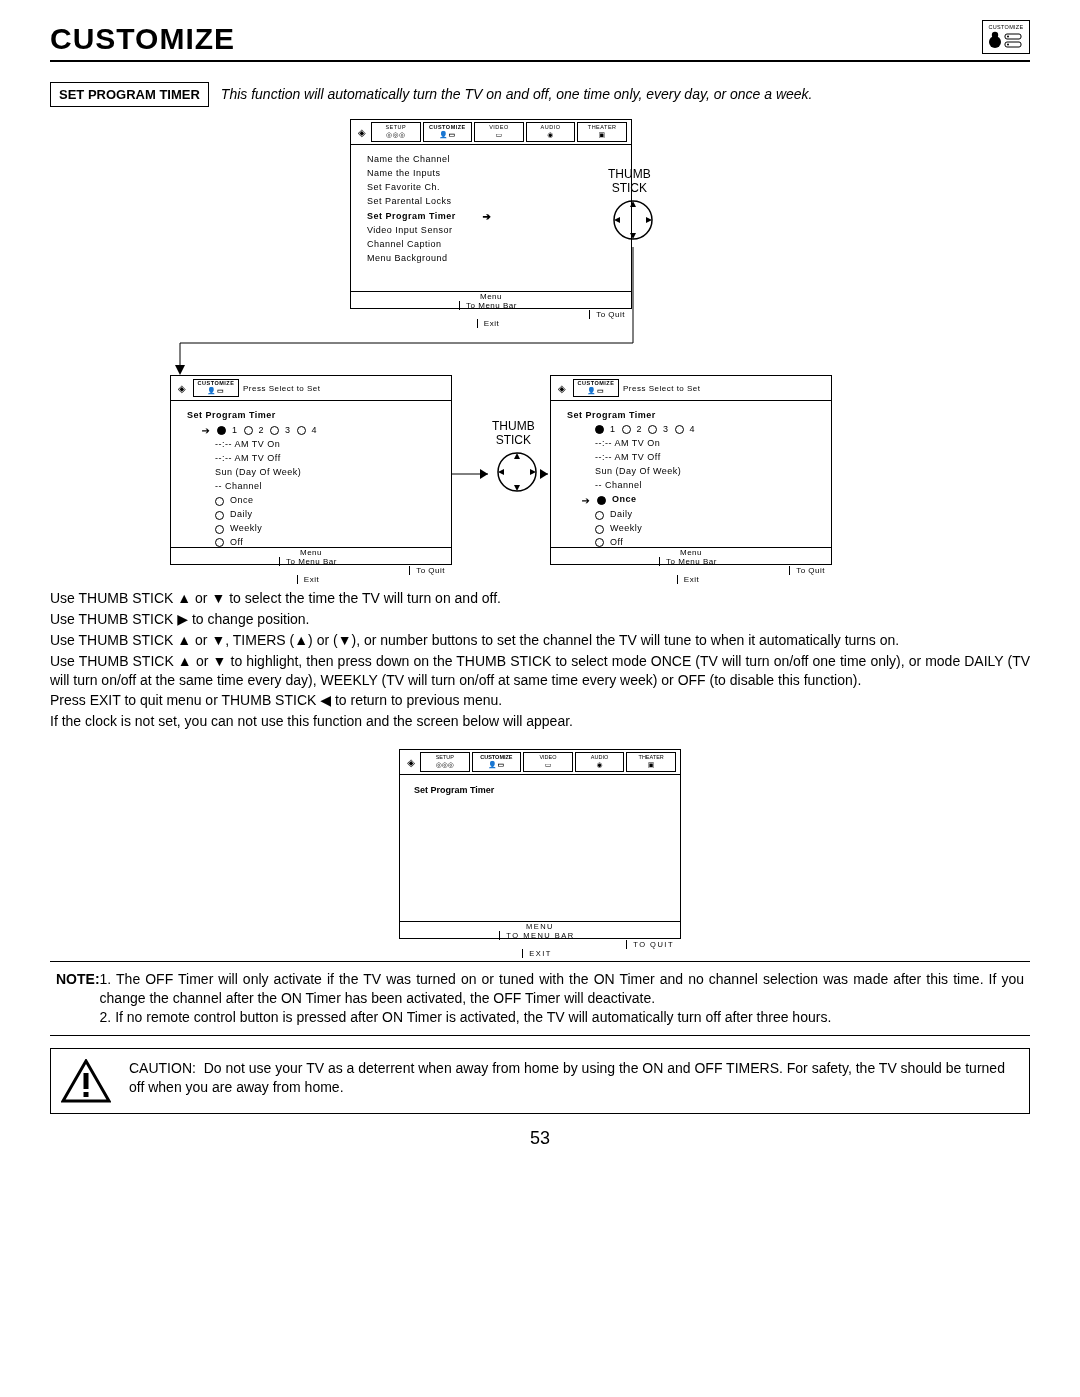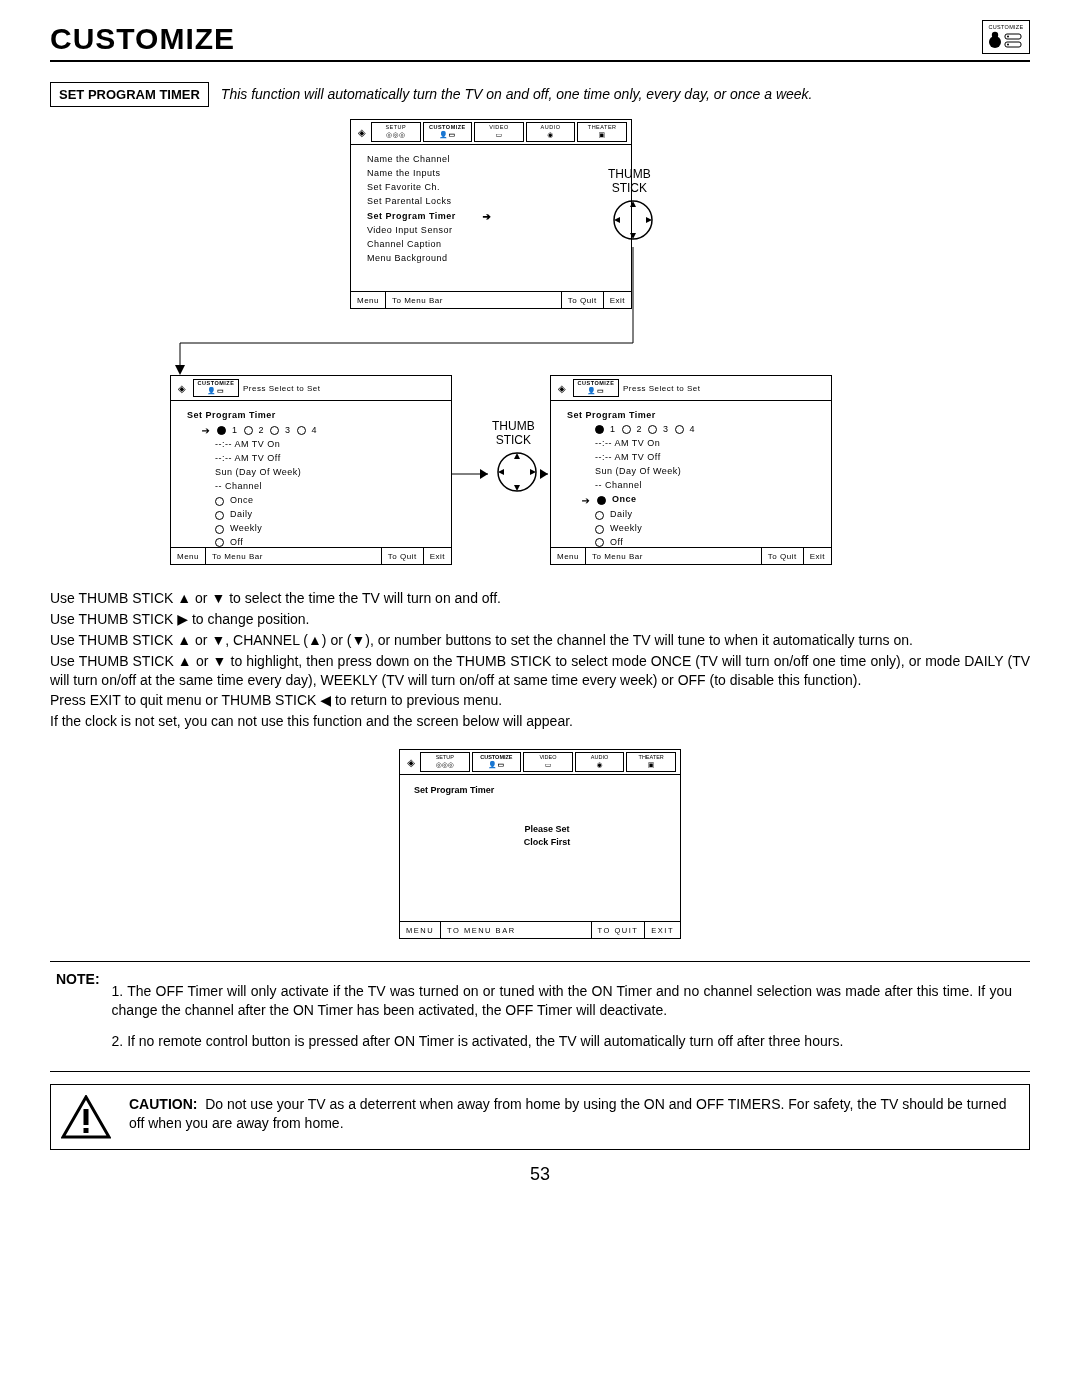--- a/index.html
+++ b/index.html
@@ -134,6 +134,7 @@
     letter-spacing:0.5px;
     height:16px;
     align-items:center;
+    flex-direction:column;
   }
   .osd-footer>div{padding:0 6px;}
   .fsep{border-left:1px solid #000;height:100%;display:flex;align-items:center;}

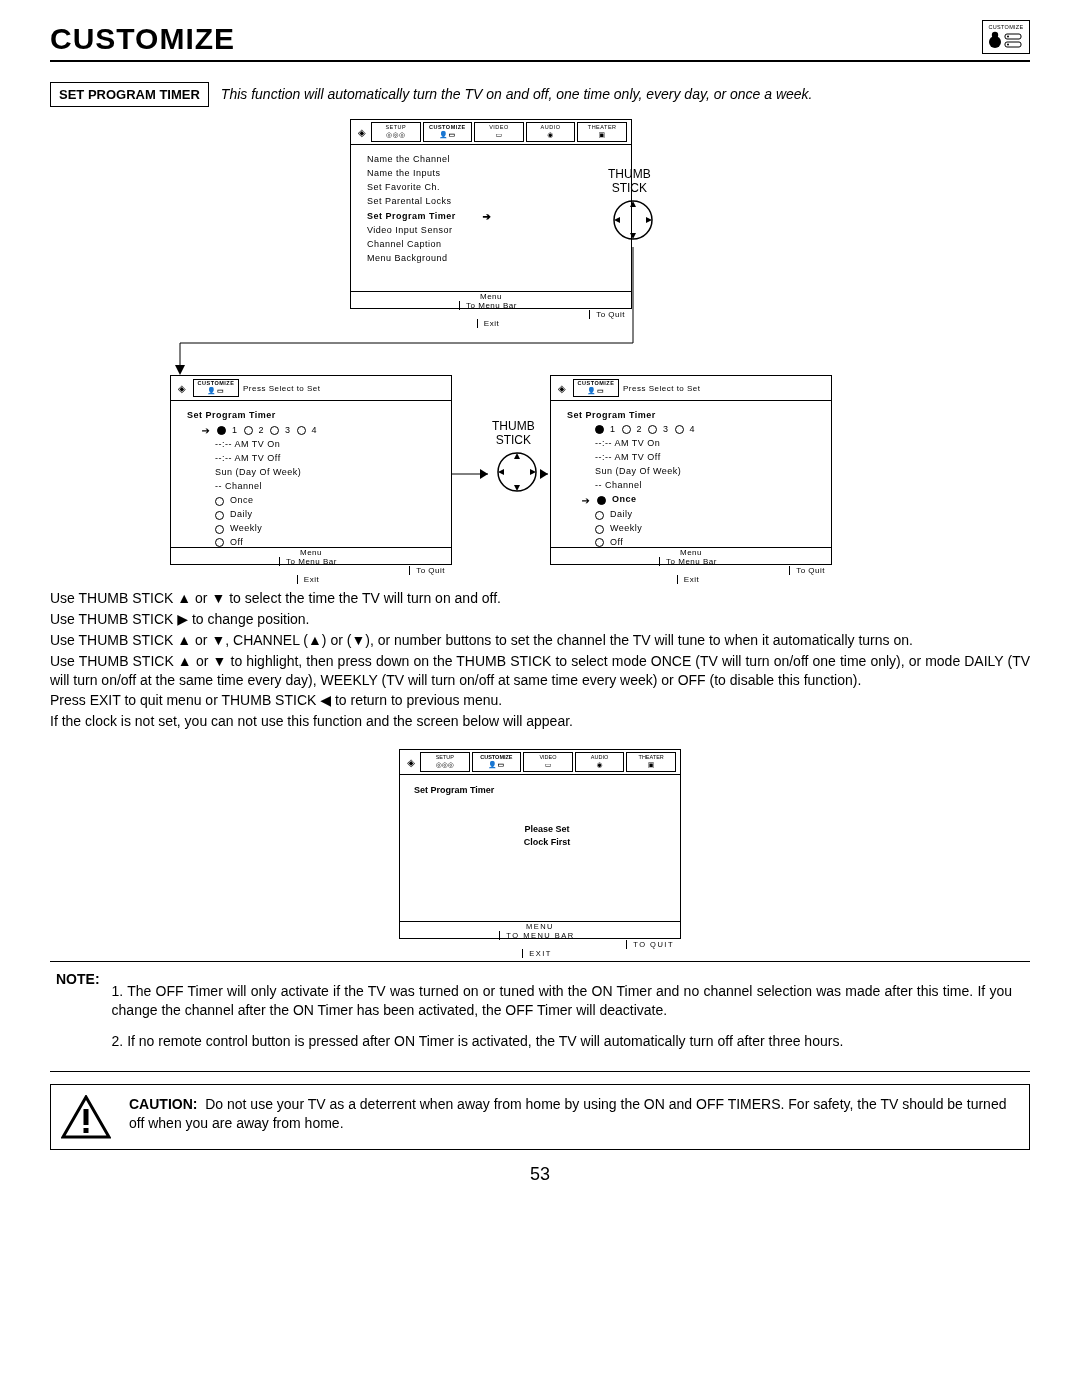--- a/index.html
+++ b/index.html
@@ -441,7 +441,7 @@
 <div class="instructions">
   <p><span>Use THUMB STICK </span><span class="arrowchar">▲</span><span> or </span><span class="arrowchar">▼</span><span> to select the time the TV will turn on and off.</span></p>
   <p><span>Use THUMB STICK </span><span class="arrowchar">▶</span><span> to change position.</span></p>
-  <p><span>Use THUMB STICK </span><span class="arrowchar">▲</span><span> or </span><span class="arrowchar">▼</span><span>, CHANNEL (</span><span class="arrowchar">▲</span><span>) or (</span><span class="arrowchar">▼</span><span>), or number buttons to set the channel the TV will tune to when it automatically turns on.</span></p>
+  <p><span>Use THUMB STICK </span><span class="arrowchar">▲</span><span> or </span><span class="arrowchar">▼</span><span>, TIMERS (</span><span class="arrowchar">▲</span><span>) or (</span><span class="arrowchar">▼</span><span>), or number buttons to set the channel the TV will tune to when it automatically turns on.</span></p>
   <p><span>Use THUMB STICK </span><span class="arrowchar">▲</span><span> or </span><span class="arrowchar">▼</span><span> to highlight, then press down on the THUMB STICK to select mode ONCE (TV will turn on/off one time only), or mode DAILY (TV will turn on/off at the same time every day), WEEKLY (TV will turn on/off at same time every week) or OFF (to disable this function).</span></p>
   <p><span>Press EXIT to quit menu or THUMB STICK </span><span class="arrowchar">◀</span><span> to return to previous menu.</span></p>
   <p>If the clock is not set, you can not use this function and the screen below will appear.</p>

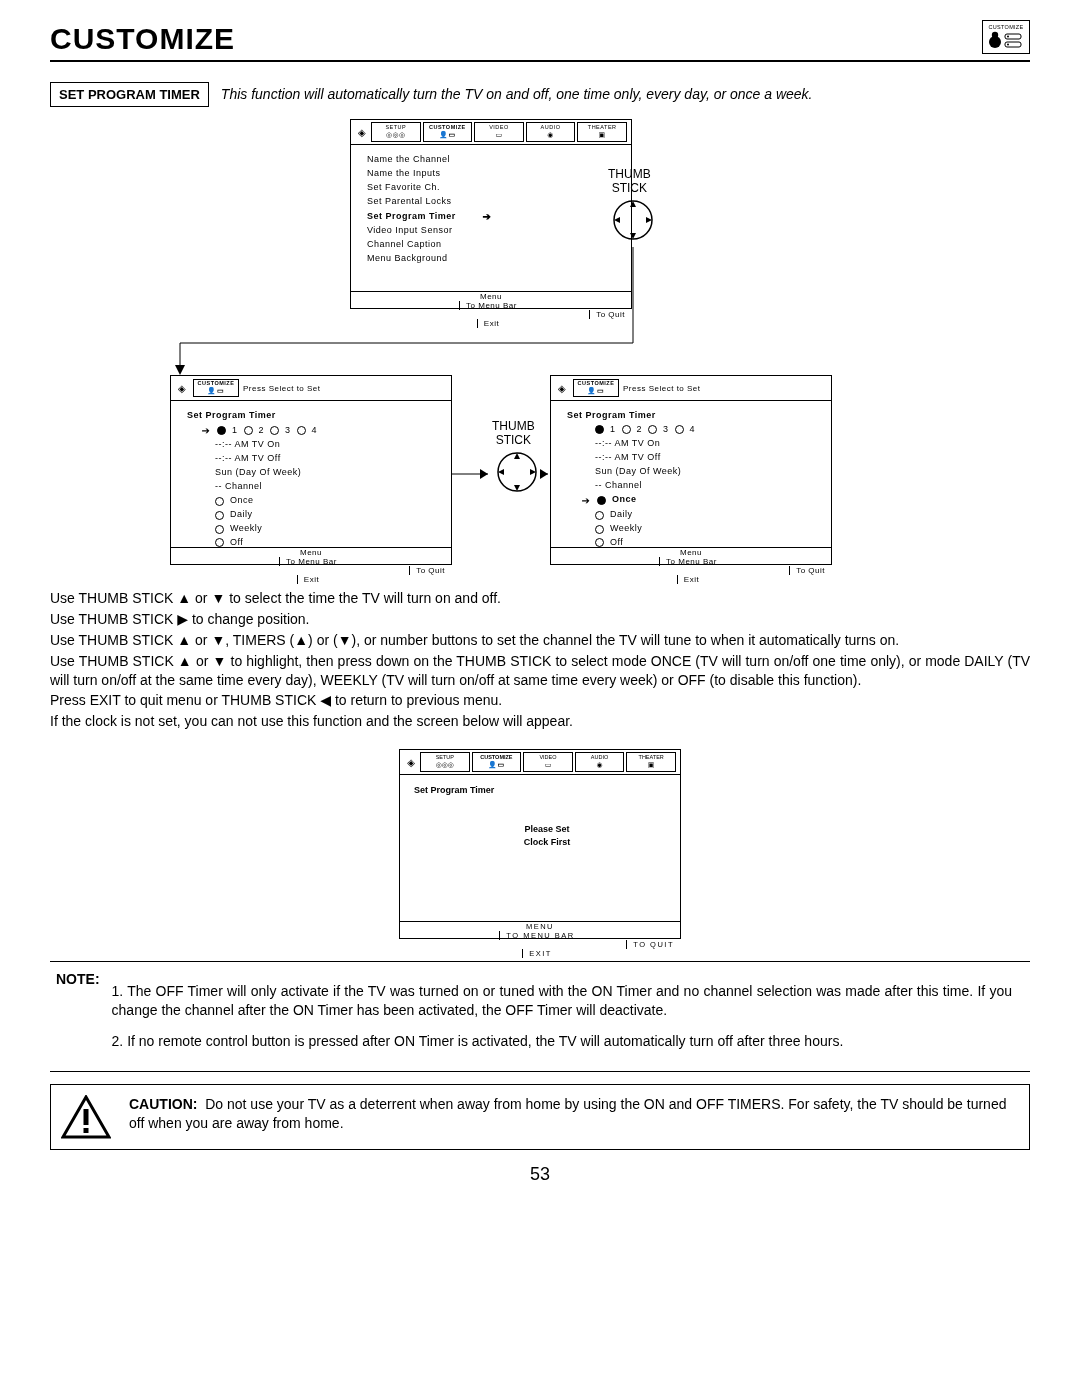--- a/index.html
+++ b/index.html
@@ -474,10 +474,6 @@
     </div>
     <div class="clock-body">
       <div class="bold">Set Program Timer</div>
-      <div class="clock-msg">
-        <div>Please Set</div>
-        <div>Clock First</div>
-      </div>
     </div>
     <div class="osd-footer">
       <div>MENU</div>

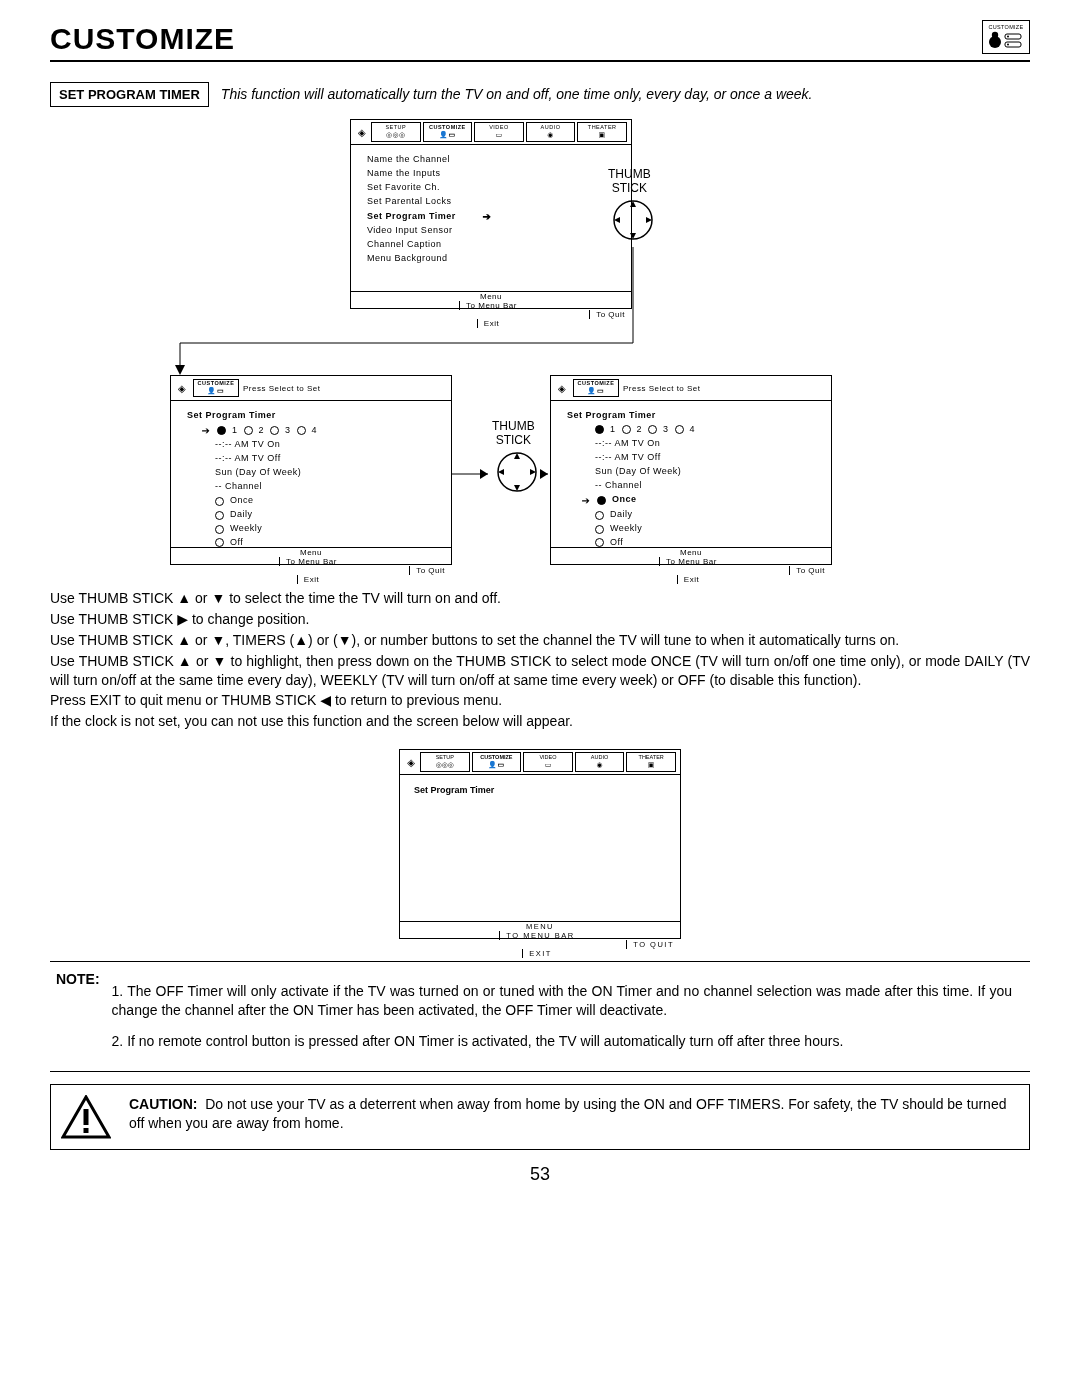--- a/index.html
+++ b/index.html
@@ -201,7 +201,7 @@
     margin-bottom:12px;
   }
   .note-box .nlabel{font-weight:bold;}
-  .note-box .ntext p{margin:12px;text-align:justify;}
+  .note-box .ntext p{margin:0;text-align:justify;}
   .caution-box{
     border:1.5px solid #000;
     padding:10px 10px;

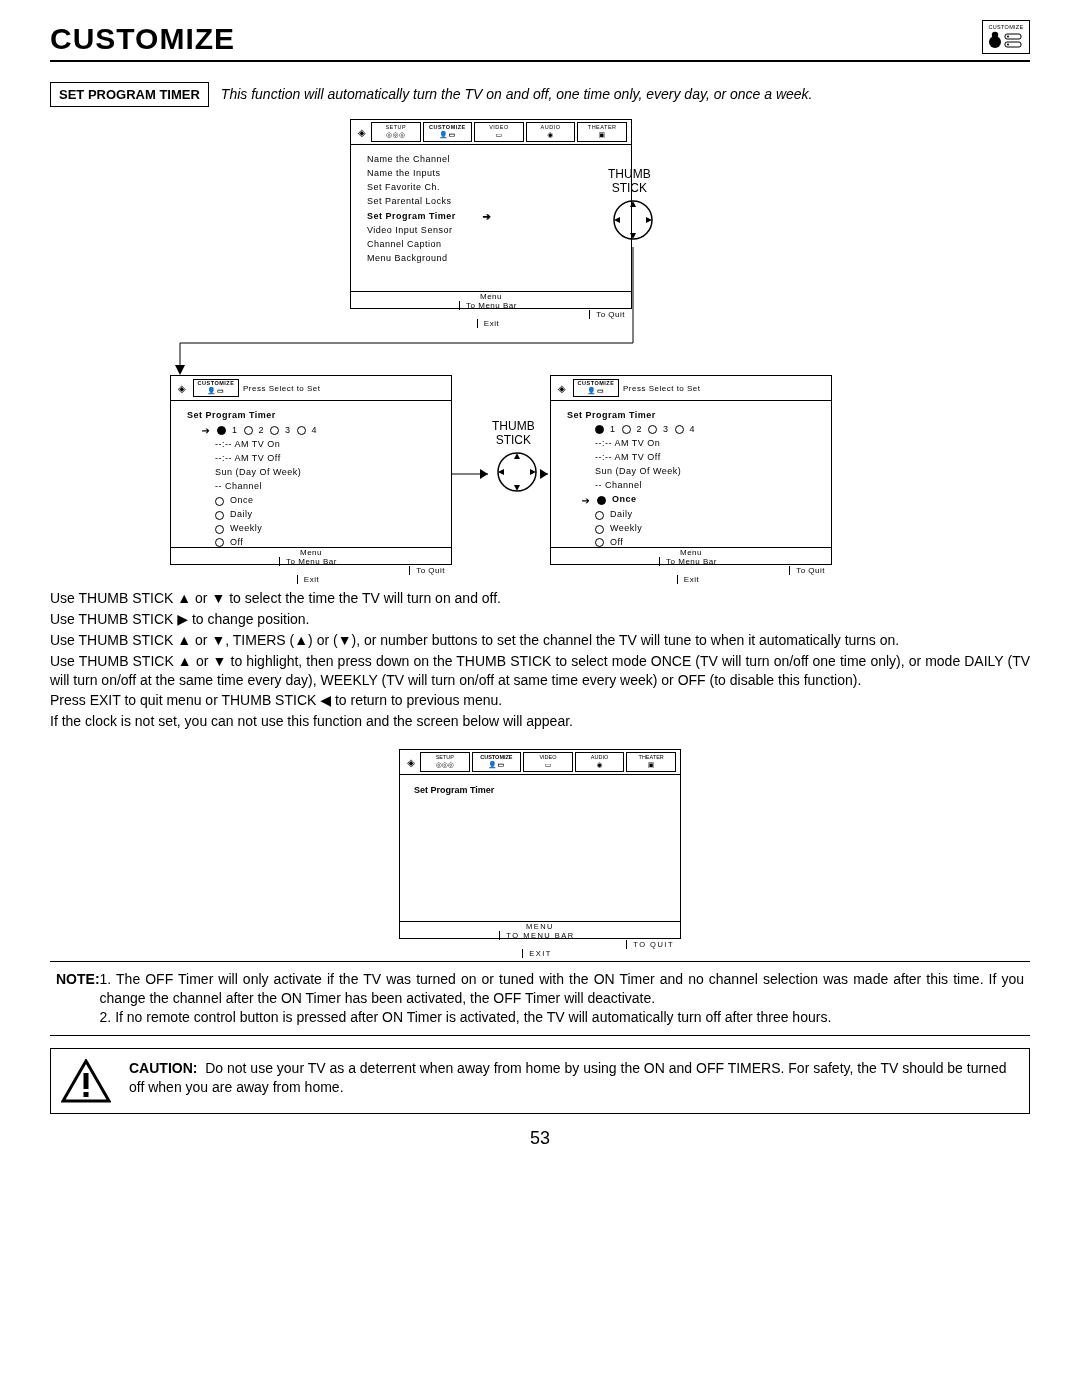--- a/index.html
+++ b/index.html
@@ -216,7 +216,7 @@
     width:50px;height:44px;
   }
   .caution-box .ctext{flex:1;}
-  .caution-box .ctext b{font-weight:bold;}
+  .caution-box .ctext b{font-weight:normal;}
   .page-num{
     text-align:center;
     font-size:18px;

